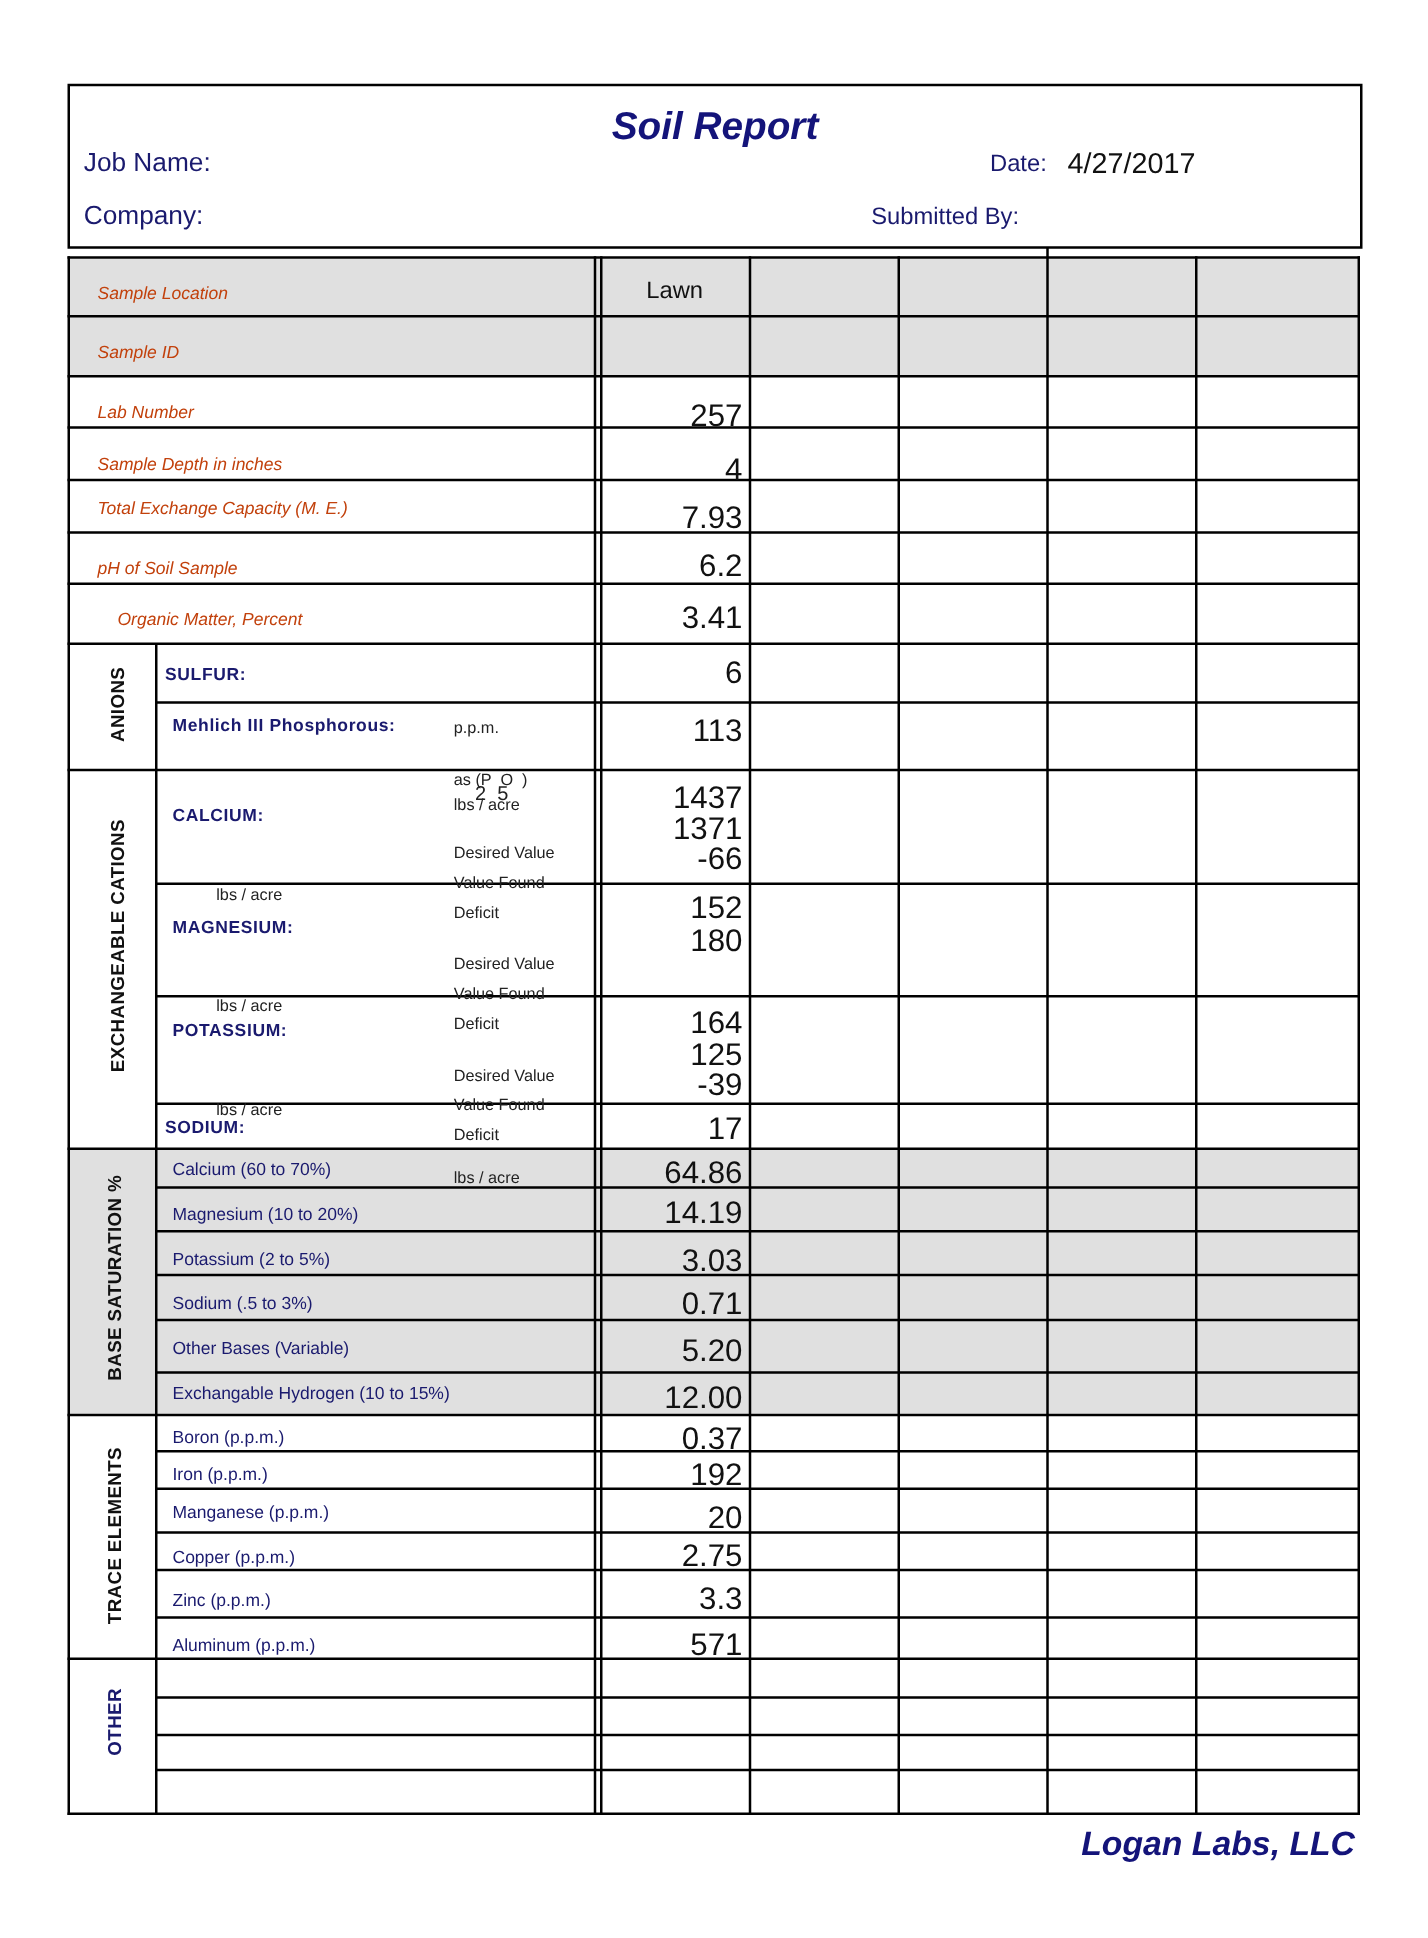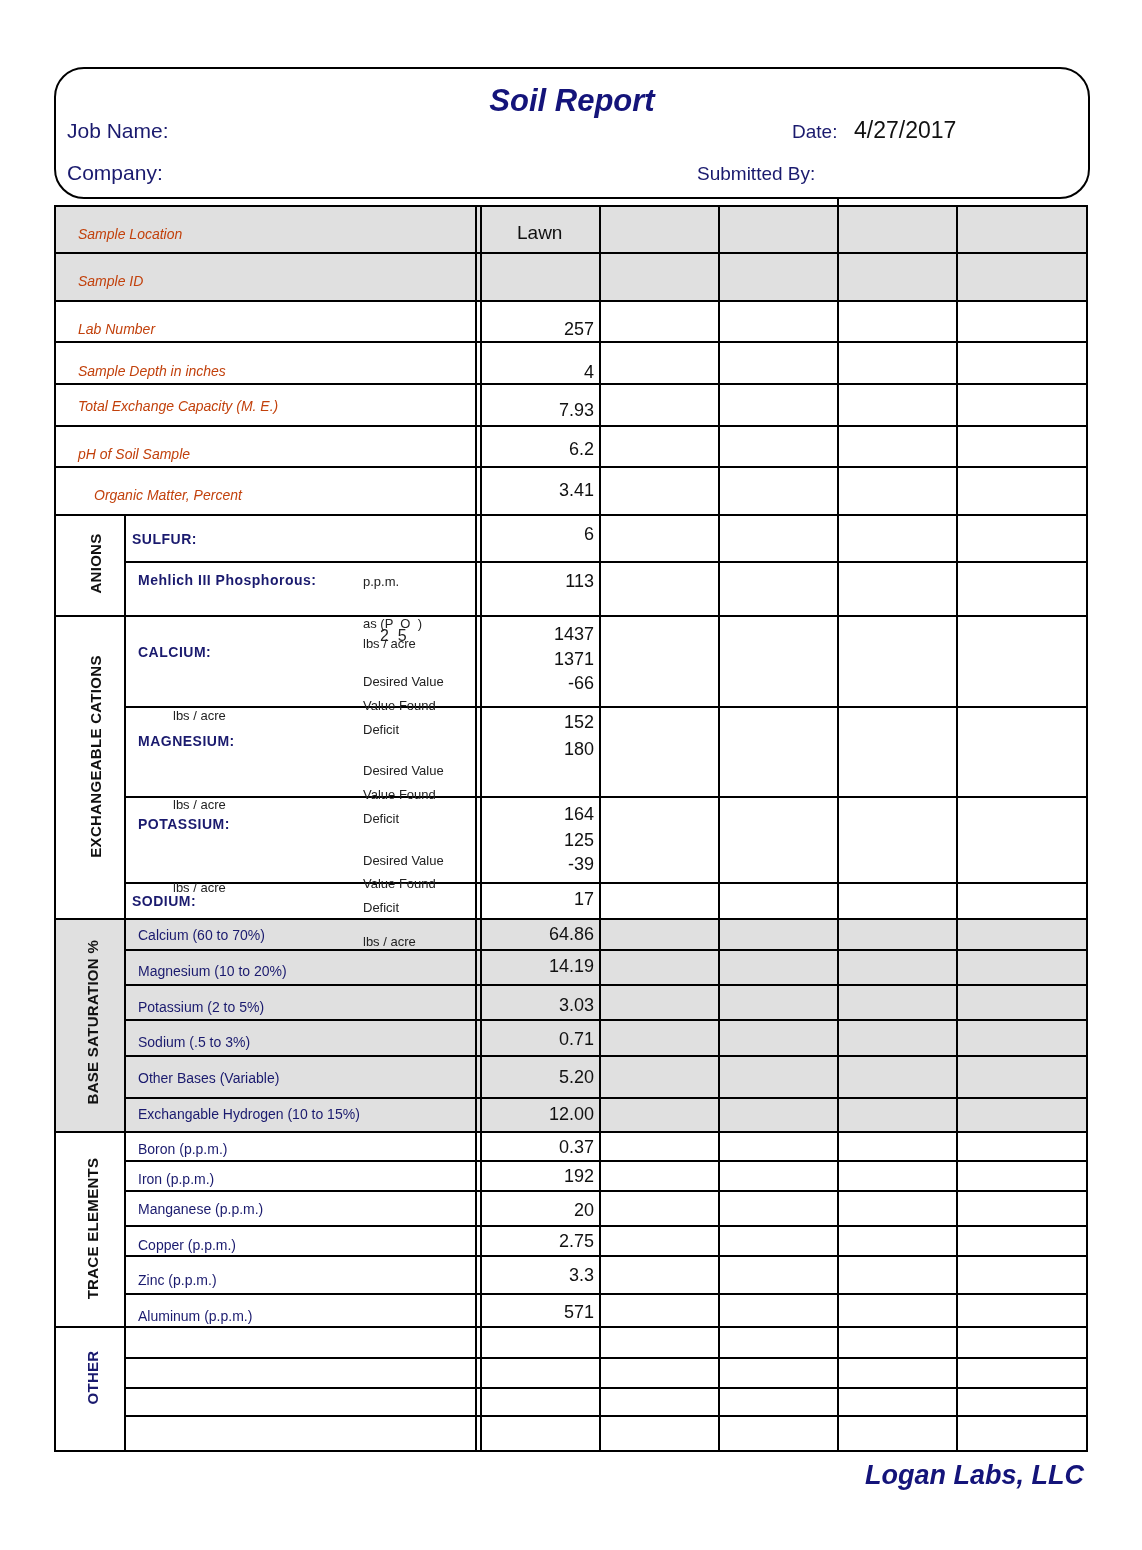--- a/index.html
+++ b/index.html
@@ -4,7 +4,7 @@
 <style>
   html, body { margin: 0; padding: 0; background: #ffffff; }
   body { width: 1142px; height: 1550px; position: relative; font-family: "Liberation Sans", sans-serif; color: #1a1a6e; }
-  .abs { position: absolute; border-radius: 30px; }
+  .abs { position: absolute; }
 
   
   #header { left: 54px; top: 67px; width: 1032px; height: 128px; border: 2px solid #000; }

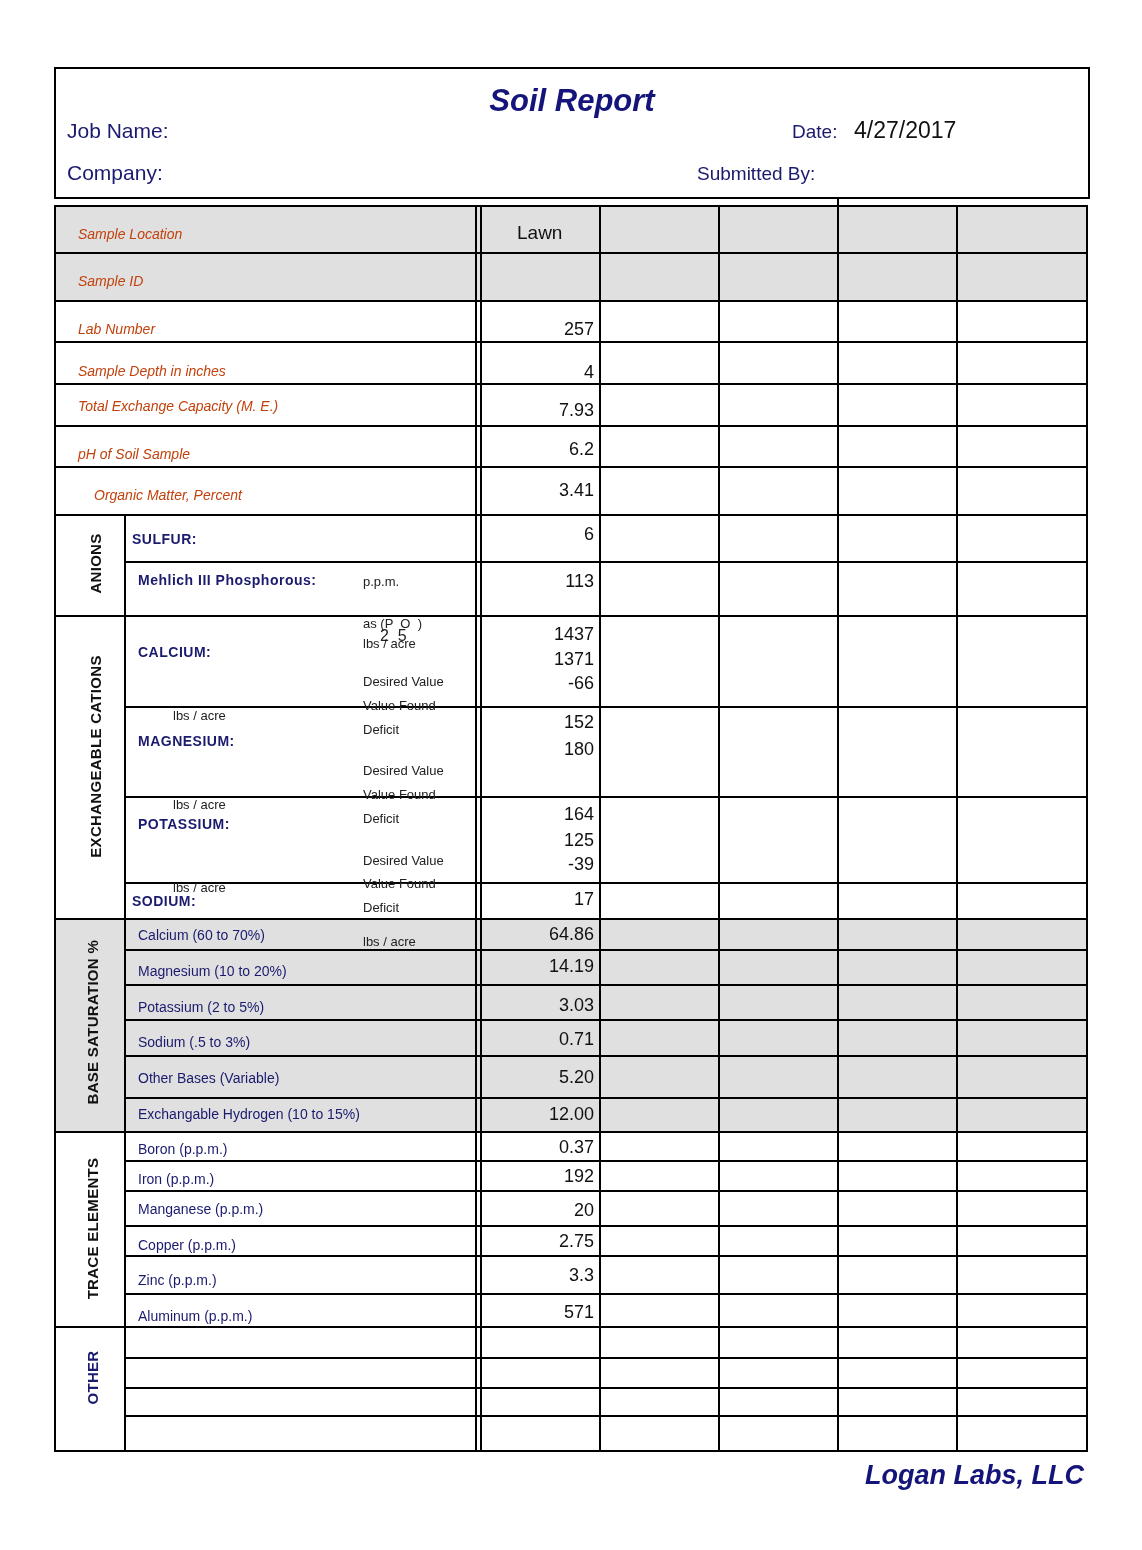--- a/index.html
+++ b/index.html
@@ -21,7 +21,7 @@
   .sublabel { position: absolute; font-size: 14px; color: #1a1a6e; }
   .boldlabel { position: absolute; font-size: 14px; font-weight: bold; color: #1a1a6e; letter-spacing: 0.5px; }
   .unit { position: absolute; font-size: 13px; color: #222; margin-top: 44px; }
-  .val { position: absolute; right: 548px; font-size: 18px; color: #111; text-align: right; }
+  .val { position: absolute; right: 548px; font-size: 25px; color: #111; text-align: right; }
   .sectlabel { position: absolute; font-size: 15px; font-weight: bold; color: #111; transform: rotate(-90deg); transform-origin: center center; white-space: nowrap; text-align: center; letter-spacing: 0.3px; }
   #footer-brand { right: 58px; top: 1460px; font-size: 27px; font-weight: bold; font-style: italic; color: #14147a; }
 </style>

